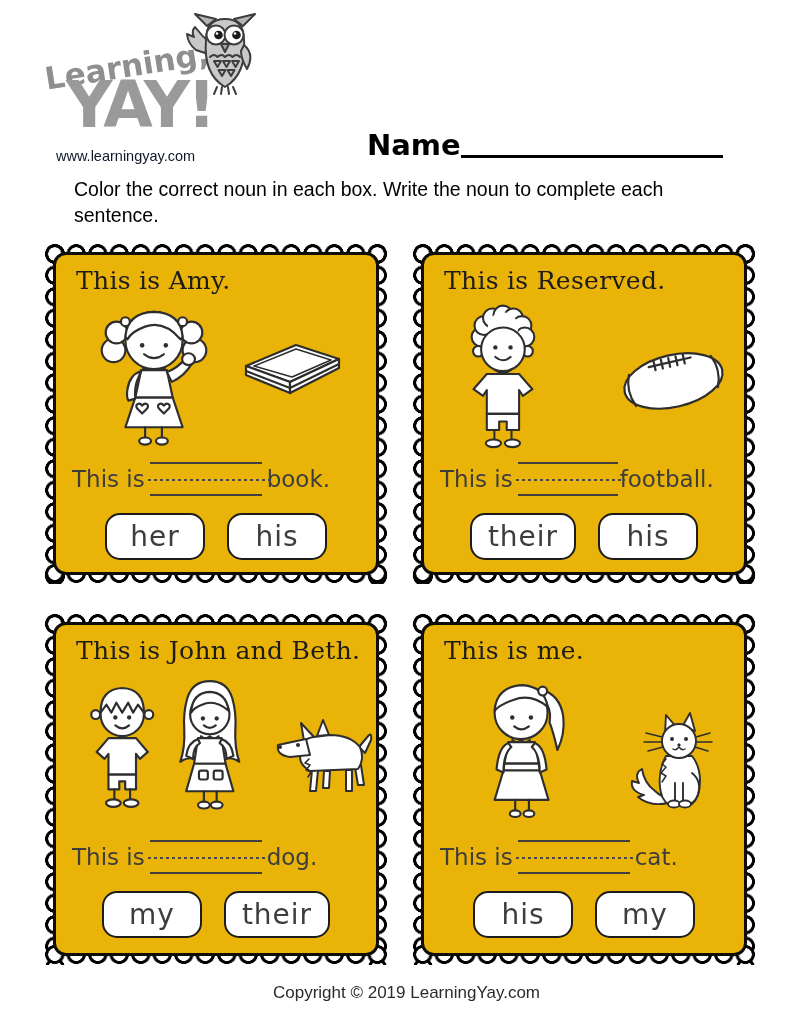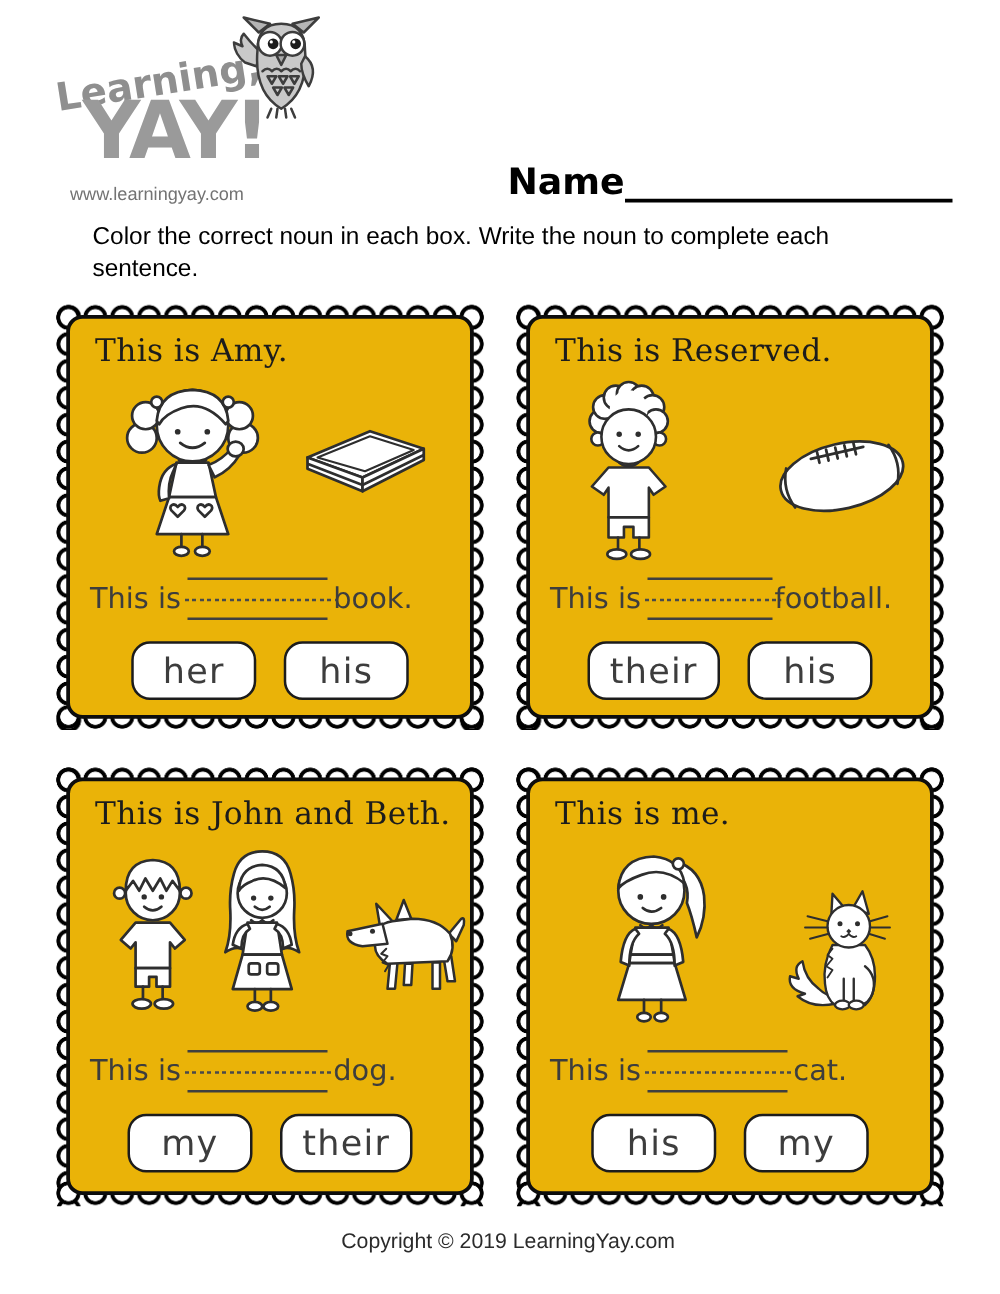--- a/index.html
+++ b/index.html
@@ -20,7 +20,7 @@
     position:absolute; left:26px; top:56px; font-family:"DejaVu Sans", sans-serif;
     font-size:64px; font-weight:800; color:#9a9a9a; letter-spacing:-3px;
   }
-  .logo-url { position:absolute; left:16px; top:136px; font-size:14.5px; color:#737373; }
+  .logo-url { position:absolute; left:16px; top:136px; font-size:14.5px; color:#0f172a; }
   .owl { position:absolute; left:146px; top:0; width:78px; height:84px; }
 
   .page-title {

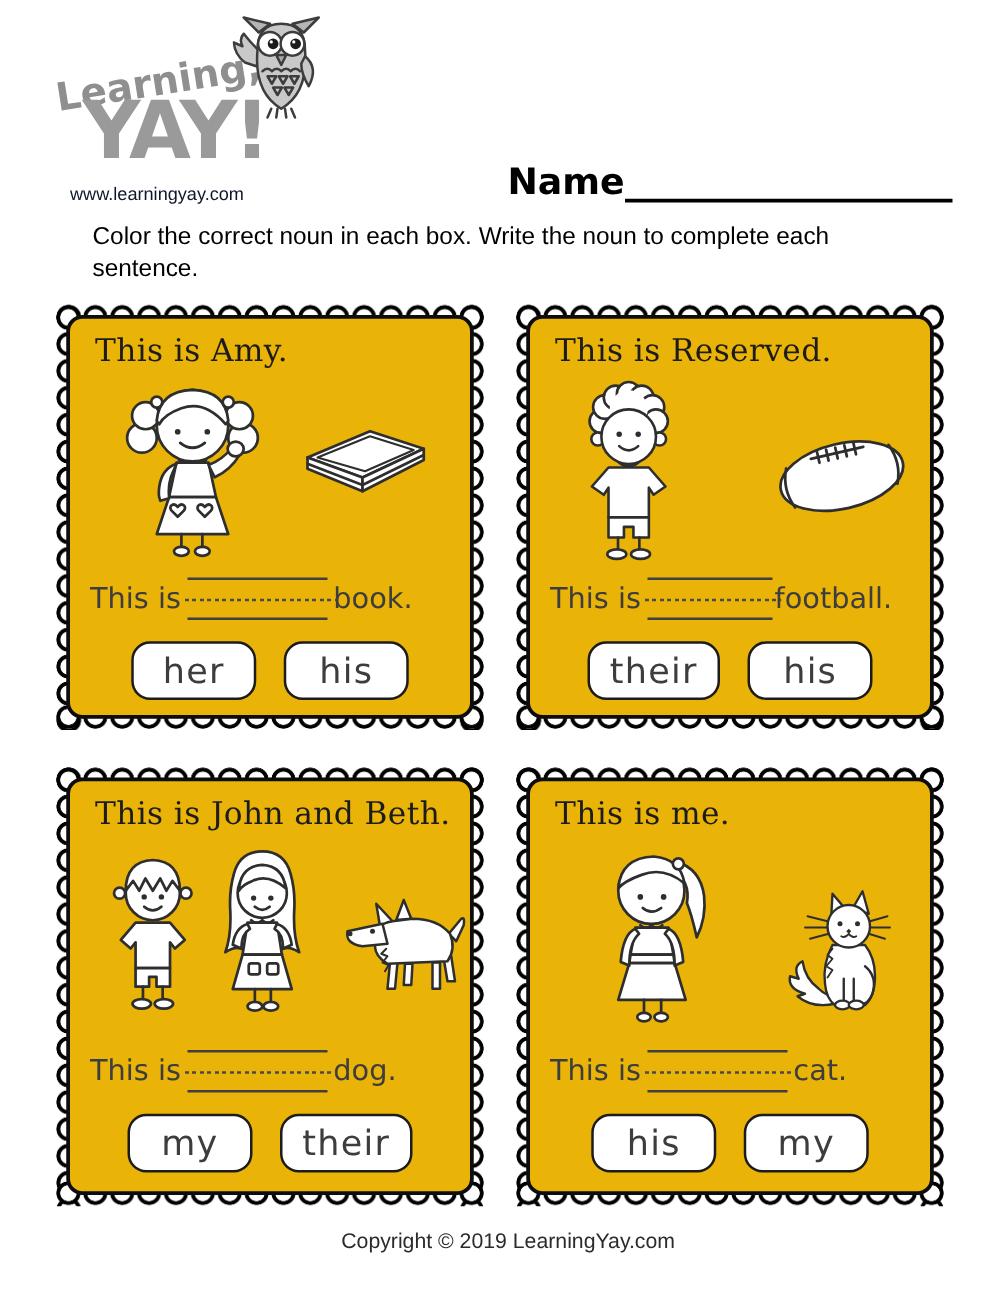--- a/index.html
+++ b/index.html
@@ -27,7 +27,7 @@
     position:absolute; left:312px; top:46px; font-family:"DejaVu Sans", sans-serif;
     font-size:25px; font-weight:700; color:#000; letter-spacing:0.2px;
   }
-  .name-row { position:absolute; left:406px; top:128px; display:flex; align-items:flex-end; }
+  .name-row { position:absolute; left:367px; top:128px; display:flex; align-items:flex-start; }
   .name-label { font-family:"DejaVu Sans", sans-serif; font-size:29px; font-weight:700; color:#000; }
   .name-line { width:262px; height:30px; border-bottom:3px solid #000; }
 

